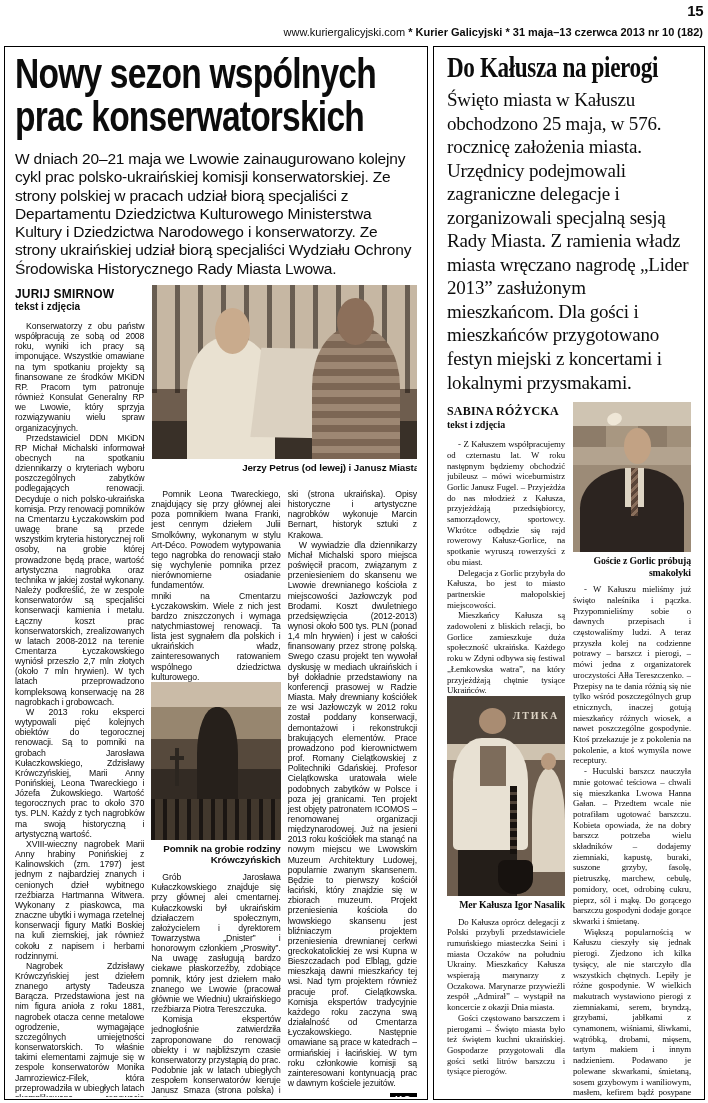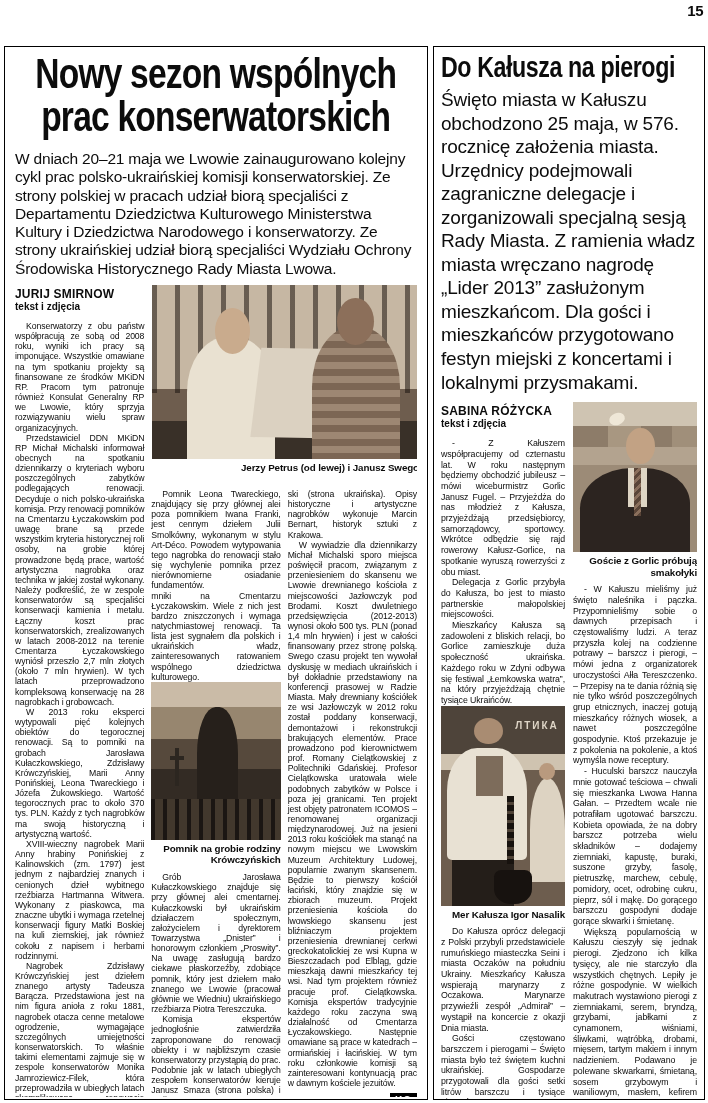--- a/index.html
+++ b/index.html
@@ -107,6 +107,13 @@
 <div class="page">
 
   <div class="pg-num">15</div>
+  <div class="hdr-line">
+    <span class="site">www.kuriergalicyjski.com</span>
+    <span class="star">*</span>
+    <span class="mast">Kurier Galicyjski</span>
+    <span class="star">*</span>
+    <span class="issue">31 maja–13 czerwca 2013 nr 10 (182)</span>
+  </div>
 
   <section class="art art-left">
     <h1><span class="h1s">Nowy sezon wspólnych prac konserwatorskich</span></h1>

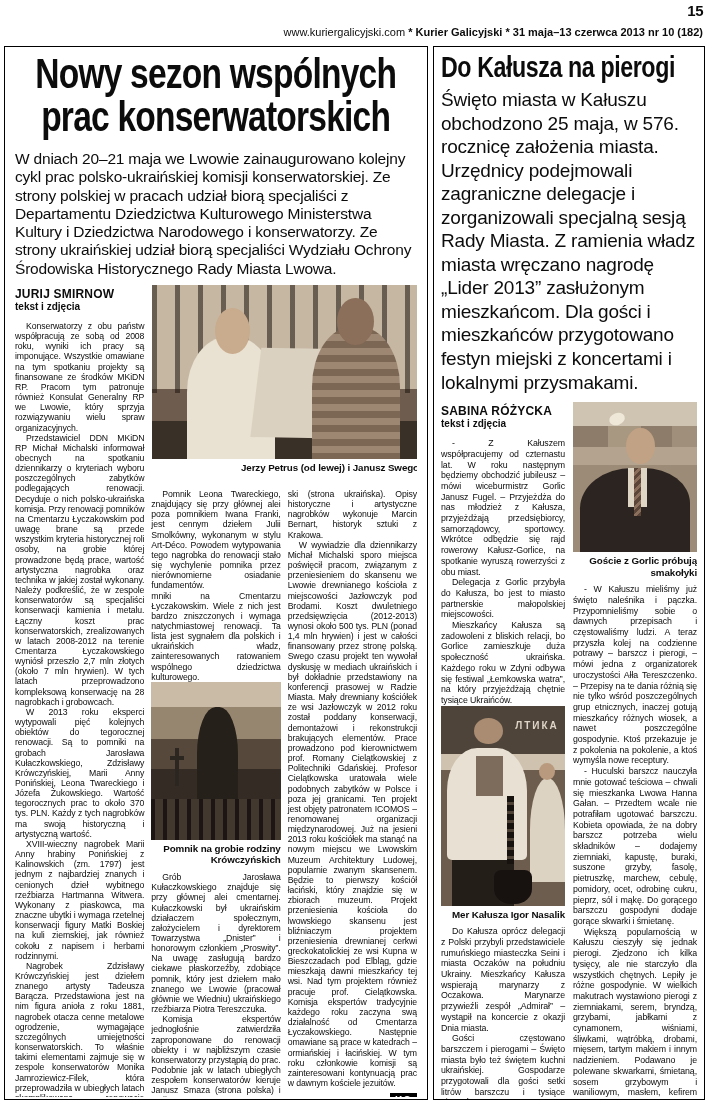--- a/index.html
+++ b/index.html
@@ -14,7 +14,7 @@
   .art-left{left:4px;width:424px;height:1054px;padding:5px 10px;}
   .art-right{left:433px;width:272px;height:1054px;padding:5px 7px;}
   
-  h1,h2{margin:0;padding:0;font-weight:bold;overflow:hidden;text-align:center;}
+  h1,h2{margin:0;padding:0;font-weight:bold;overflow:hidden;}
   h1{height:92px;margin-bottom:6px;}
   .h1s{display:inline-block;width:128%;transform:scaleX(0.78);transform-origin:0 0;
        font-size:43px;line-height:0.99;letter-spacing:-1px;white-space:normal;}

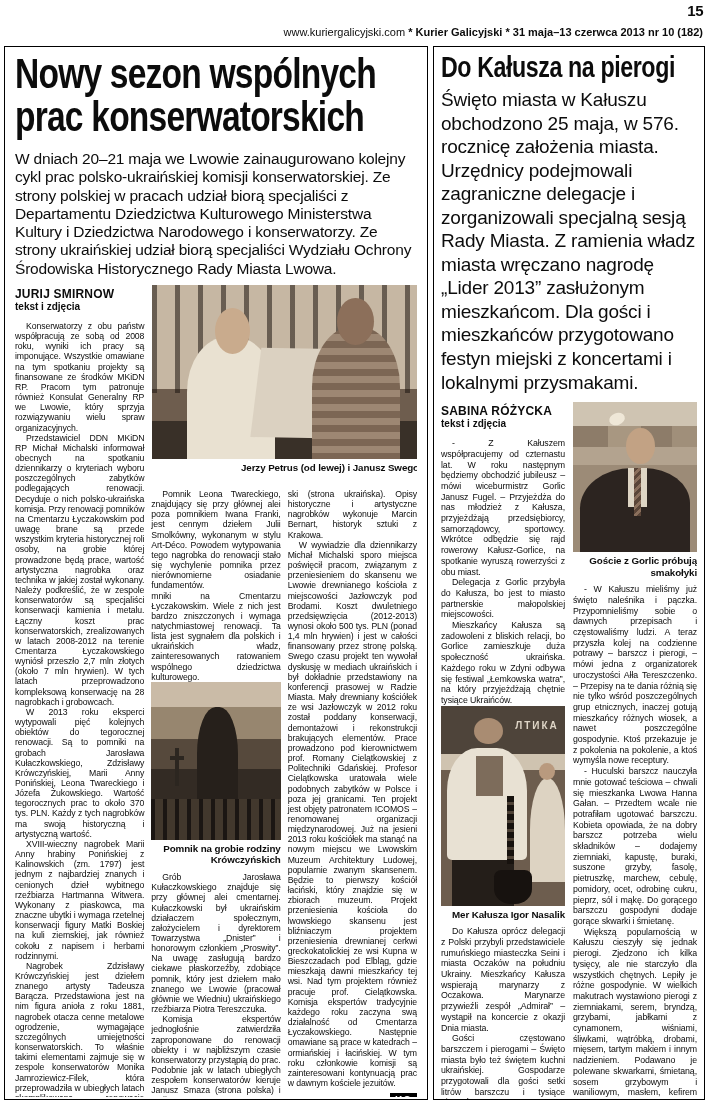--- a/index.html
+++ b/index.html
@@ -12,7 +12,7 @@
   
   .art{position:absolute;top:46px;border:1.5px solid #000;background:#fff;box-sizing:border-box;overflow:hidden;}
   .art-left{left:4px;width:424px;height:1054px;padding:5px 10px;}
-  .art-right{left:433px;width:272px;height:1054px;padding:5px 7px;}
+  .art-right{left:433px;width:272px;height:1054px;padding:5px 13px;font-family:Liberation Serif, serif;}
   
   h1,h2{margin:0;padding:0;font-weight:bold;overflow:hidden;}
   h1{height:92px;margin-bottom:6px;}

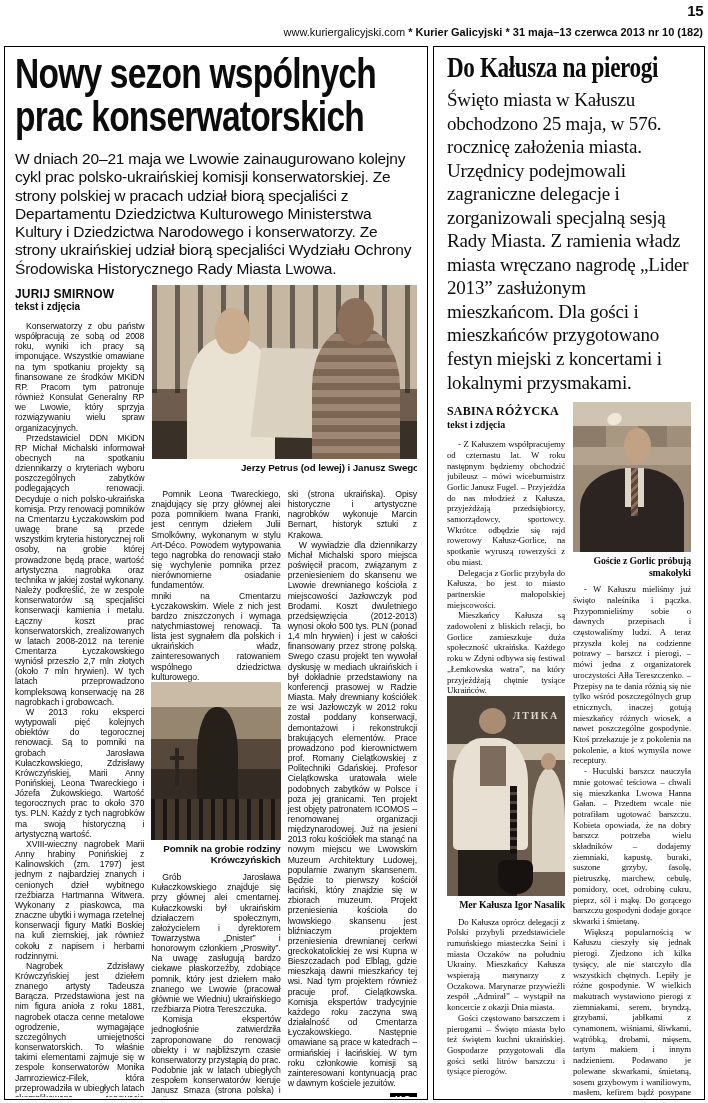--- a/index.html
+++ b/index.html
@@ -128,7 +128,7 @@
           <div class="paper"></div>
           <div class="man-r"></div>
         </div>
-        <div class="cap">Jerzy Petrus (od lewej) i Janusz Swego</div>
+        <div class="cap">Jerzy Petrus (od lewej) i Janusz Miasta</div>
       </div>
 
       <div class="col c1">

